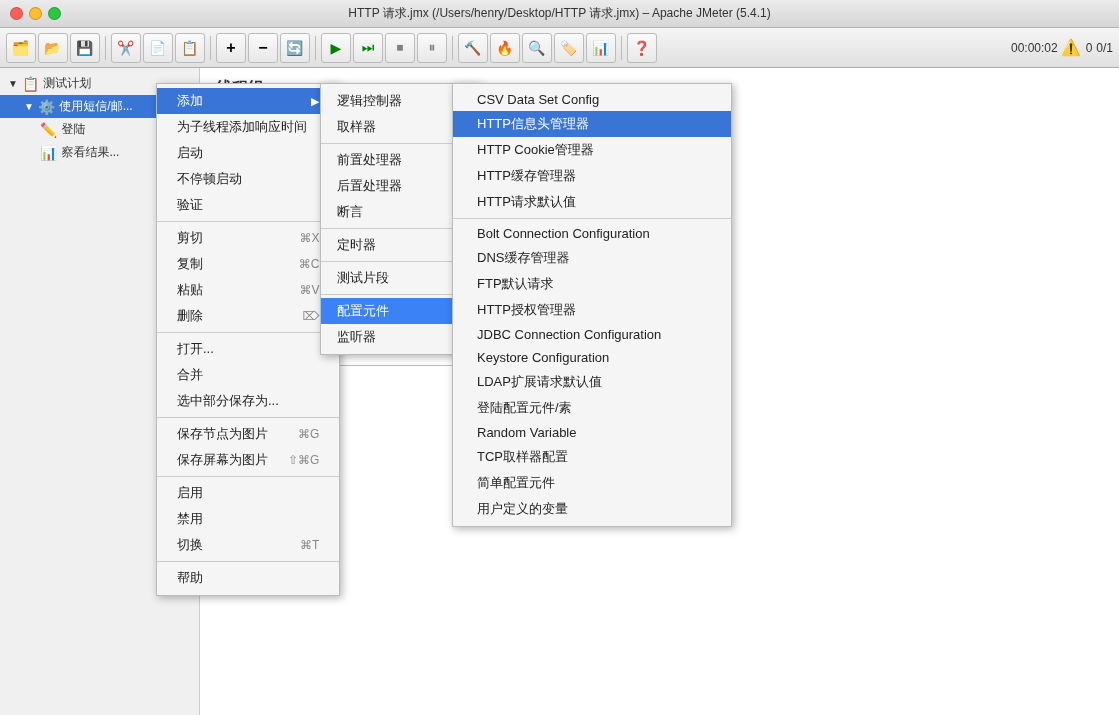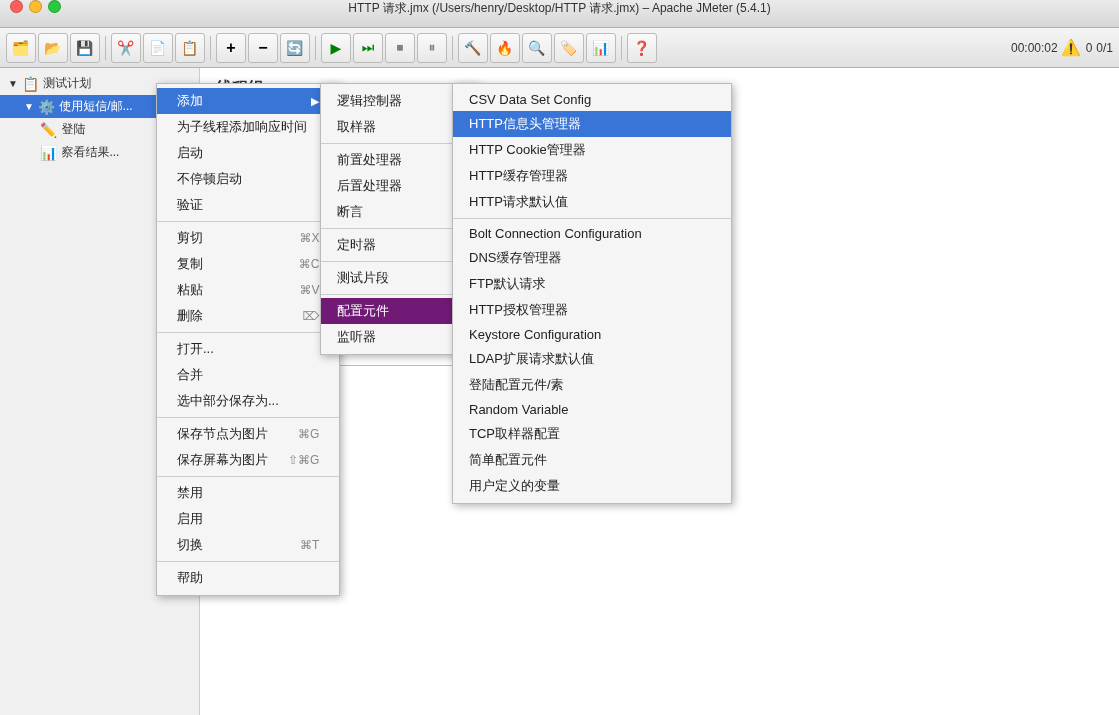--- a/index.html
+++ b/index.html
@@ -18,6 +18,7 @@
       background: linear-gradient(to bottom, #ebebeb, #d6d6d6);
       height: 28px;
       display: flex;
+      align-items: center;
       justify-content: center;
       border-bottom: 1px solid #b0b0b0;
       position: relative;

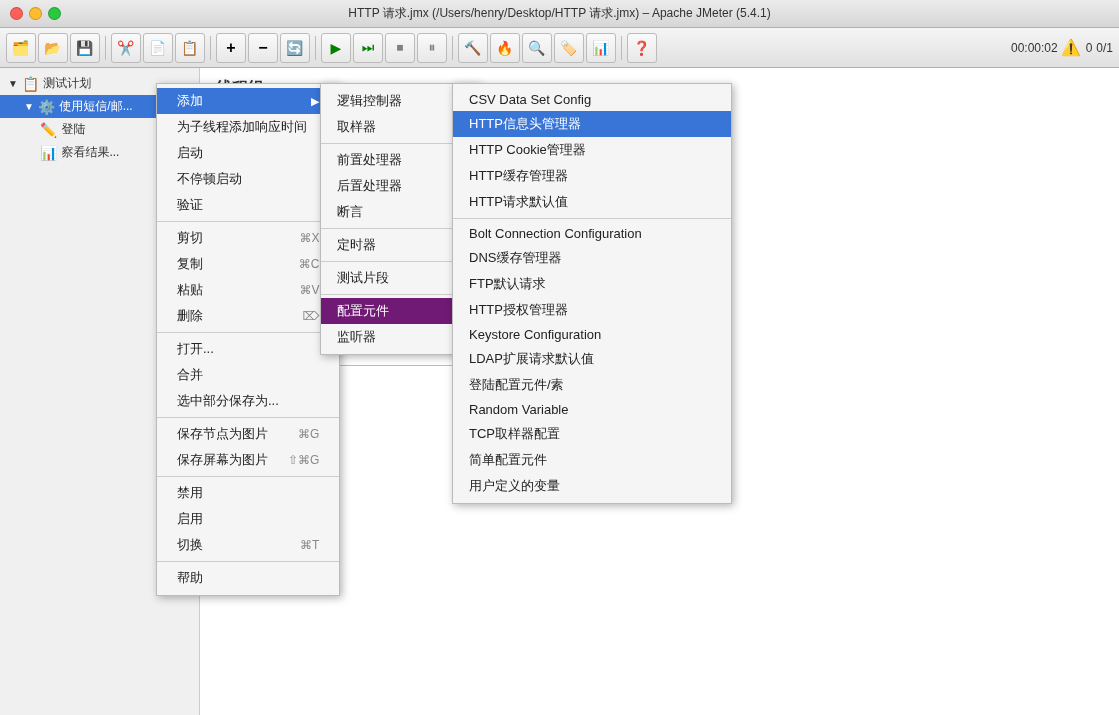--- a/index.html
+++ b/index.html
@@ -169,7 +169,7 @@
       z-index: 300;
     }
     .sub3-item {
-      padding: 4px 16px;
+      padding: 4px 24px;
       cursor: pointer;
       font-size: 13px;
       color: #222;

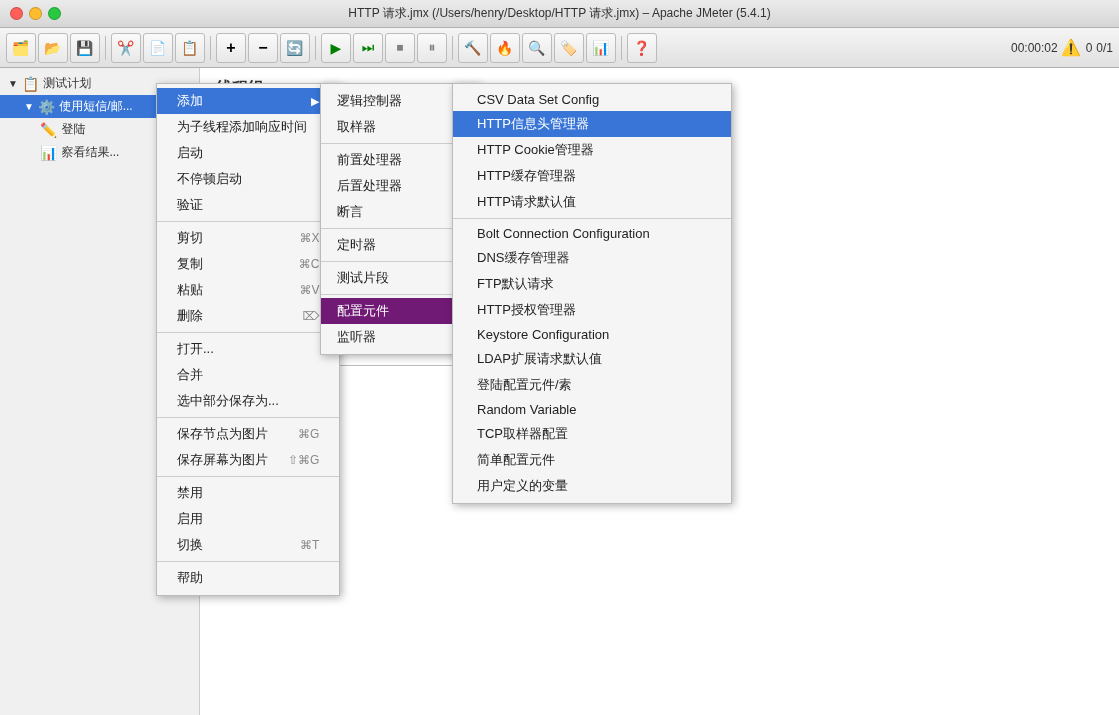--- a/index.html
+++ b/index.html
@@ -153,7 +153,7 @@
       white-space: nowrap;
     }
     .sub-item:hover, .sub-item.active {
-      background: #701a75;
+      background: #3b82f6;
       color: white;
     }
     .sub-item .arrow-r { font-size: 11px; margin-left: 6px; float: right; }

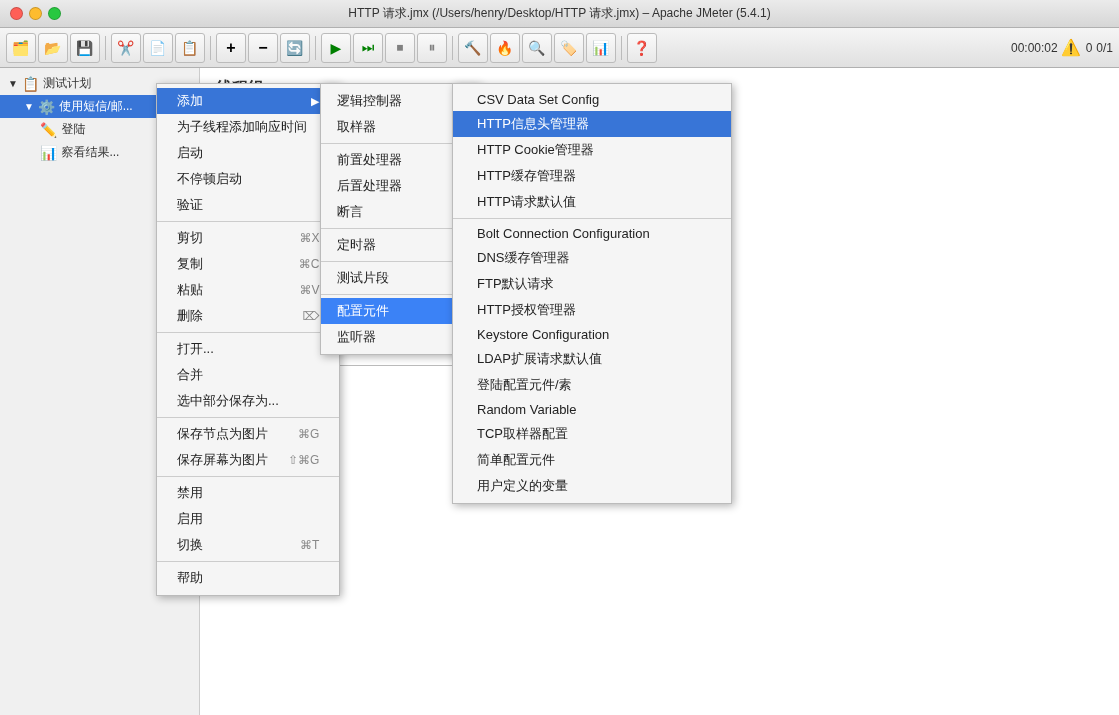--- a/index.html
+++ b/index.html
@@ -471,6 +471,7 @@
   <div class="sub3-item">DNS缓存管理器</div>
   <div class="sub3-item">FTP默认请求</div>
   <div class="sub3-item">HTTP授权管理器</div>
+  <div class="sub3-item">JDBC Connection Configuration</div>
   <div class="sub3-item">Keystore Configuration</div>
   <div class="sub3-item">LDAP扩展请求默认值</div>
   <div class="sub3-item">登陆配置元件/素</div>

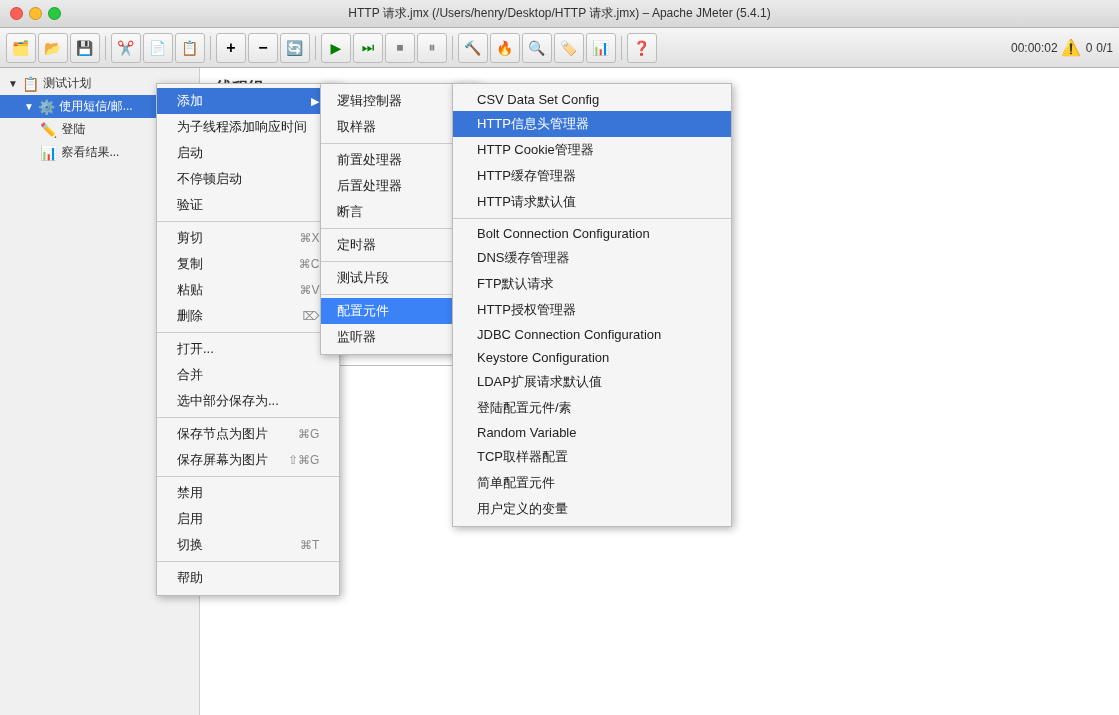--- a/index.html
+++ b/index.html
@@ -402,10 +402,10 @@
   </div>
   <div class="ctx-sep"></div>
   <div class="ctx-item">
+    <span>启用</span>
+  </div>
+  <div class="ctx-item">
     <span>禁用</span>
-  </div>
-  <div class="ctx-item">
-    <span>启用</span>
   </div>
   <div class="ctx-item">
     <span>切换</span>

